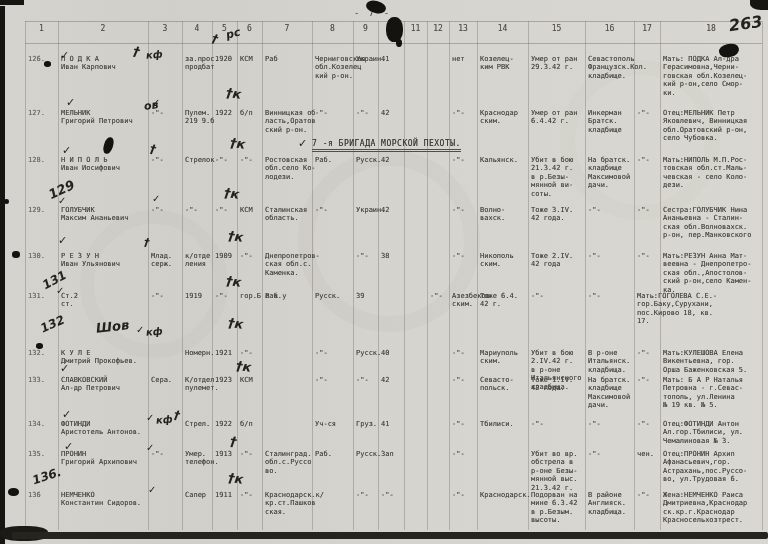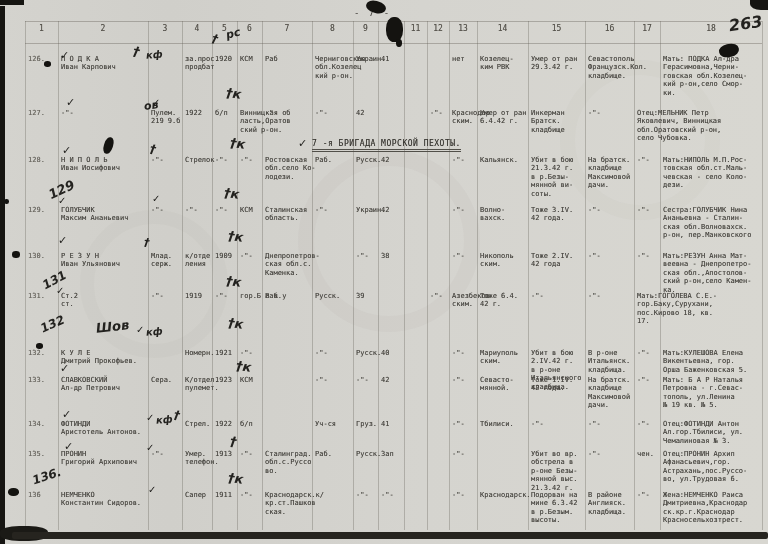--- a/index.html
+++ b/index.html
@@ -125,6 +125,8 @@
       </div>
       <div class="grid row row-1">
         <div class="cell col-1">127.</div>
+        <div class="cell col-2">МЕЛЬНИК
+Григорий Петрович</div>
         <div class="cell col-3">-"-</div>
         <div class="cell col-4">Пулем.
 219 9.б</div>

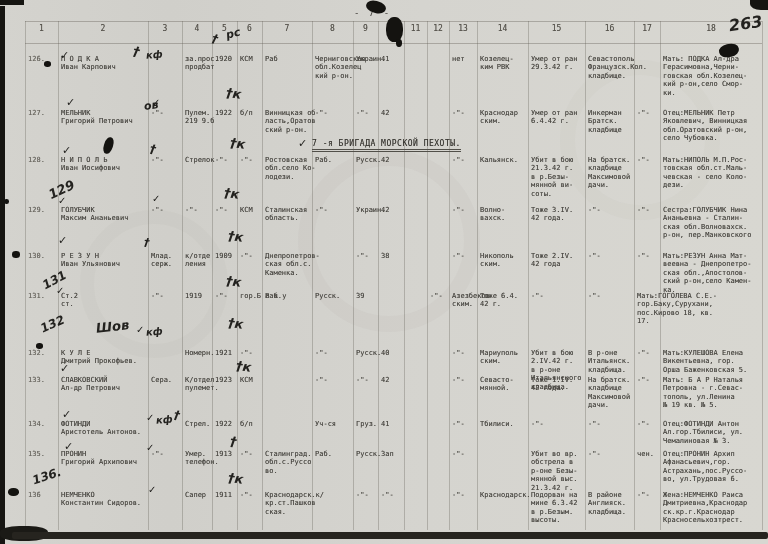--- a/index.html
+++ b/index.html
@@ -317,7 +317,7 @@
         <div class="cell col-12"></div>
         <div class="cell col-13">-"-</div>
         <div class="cell col-14">Севасто-
-мянной.</div>
+польск.</div>
         <div class="cell col-15">Тоже 1.IV.
 42 года.</div>
         <div class="cell col-16">На братск.

